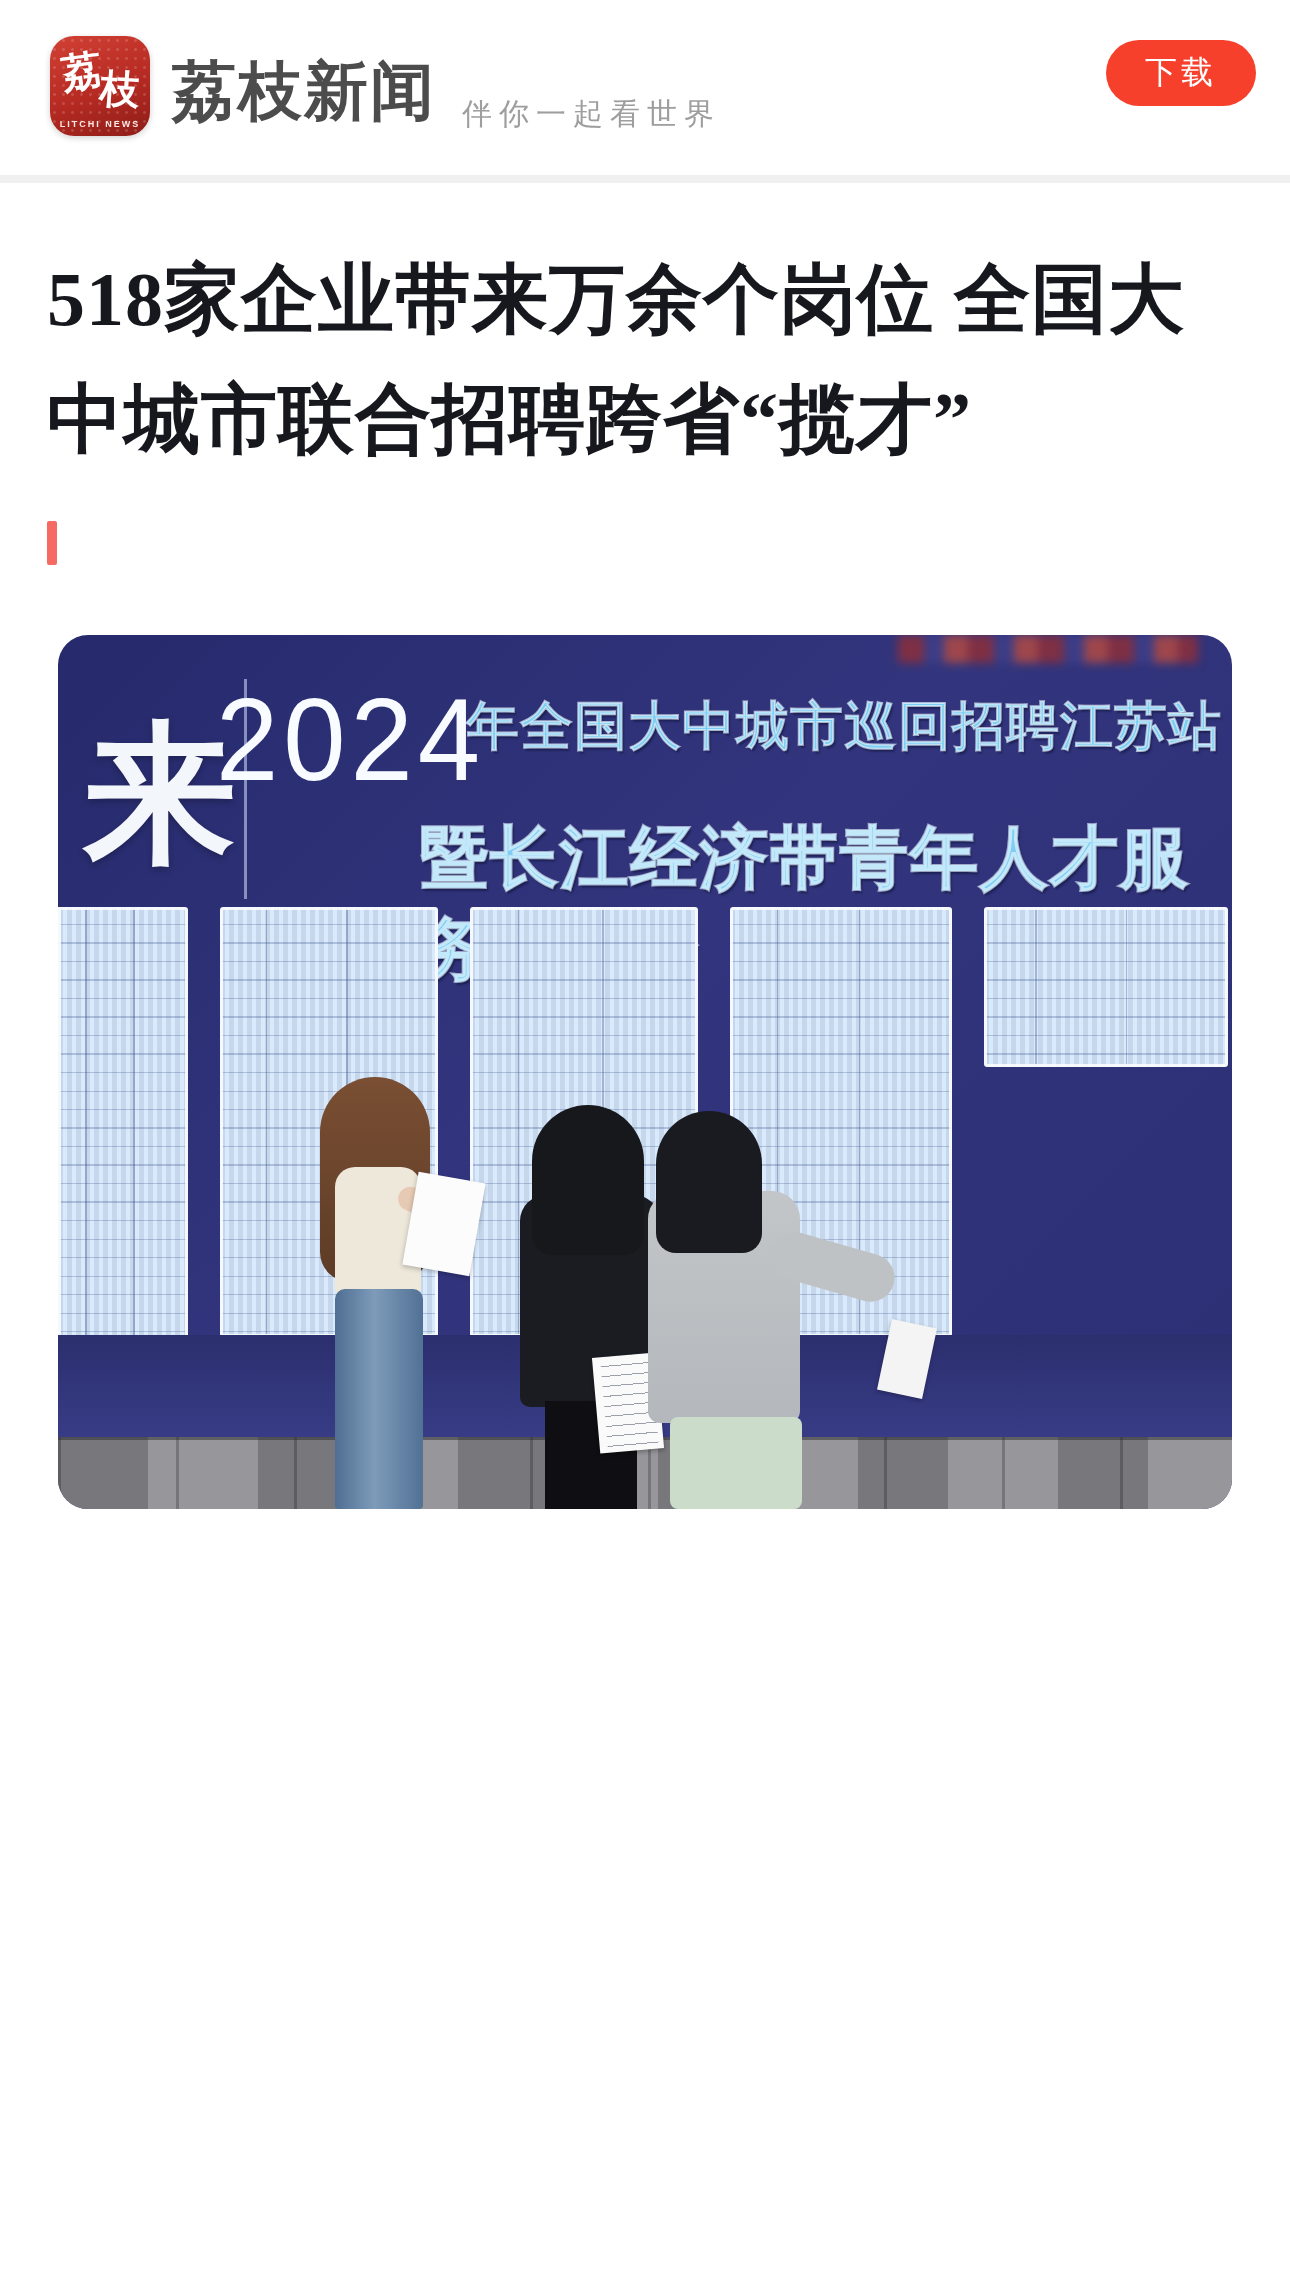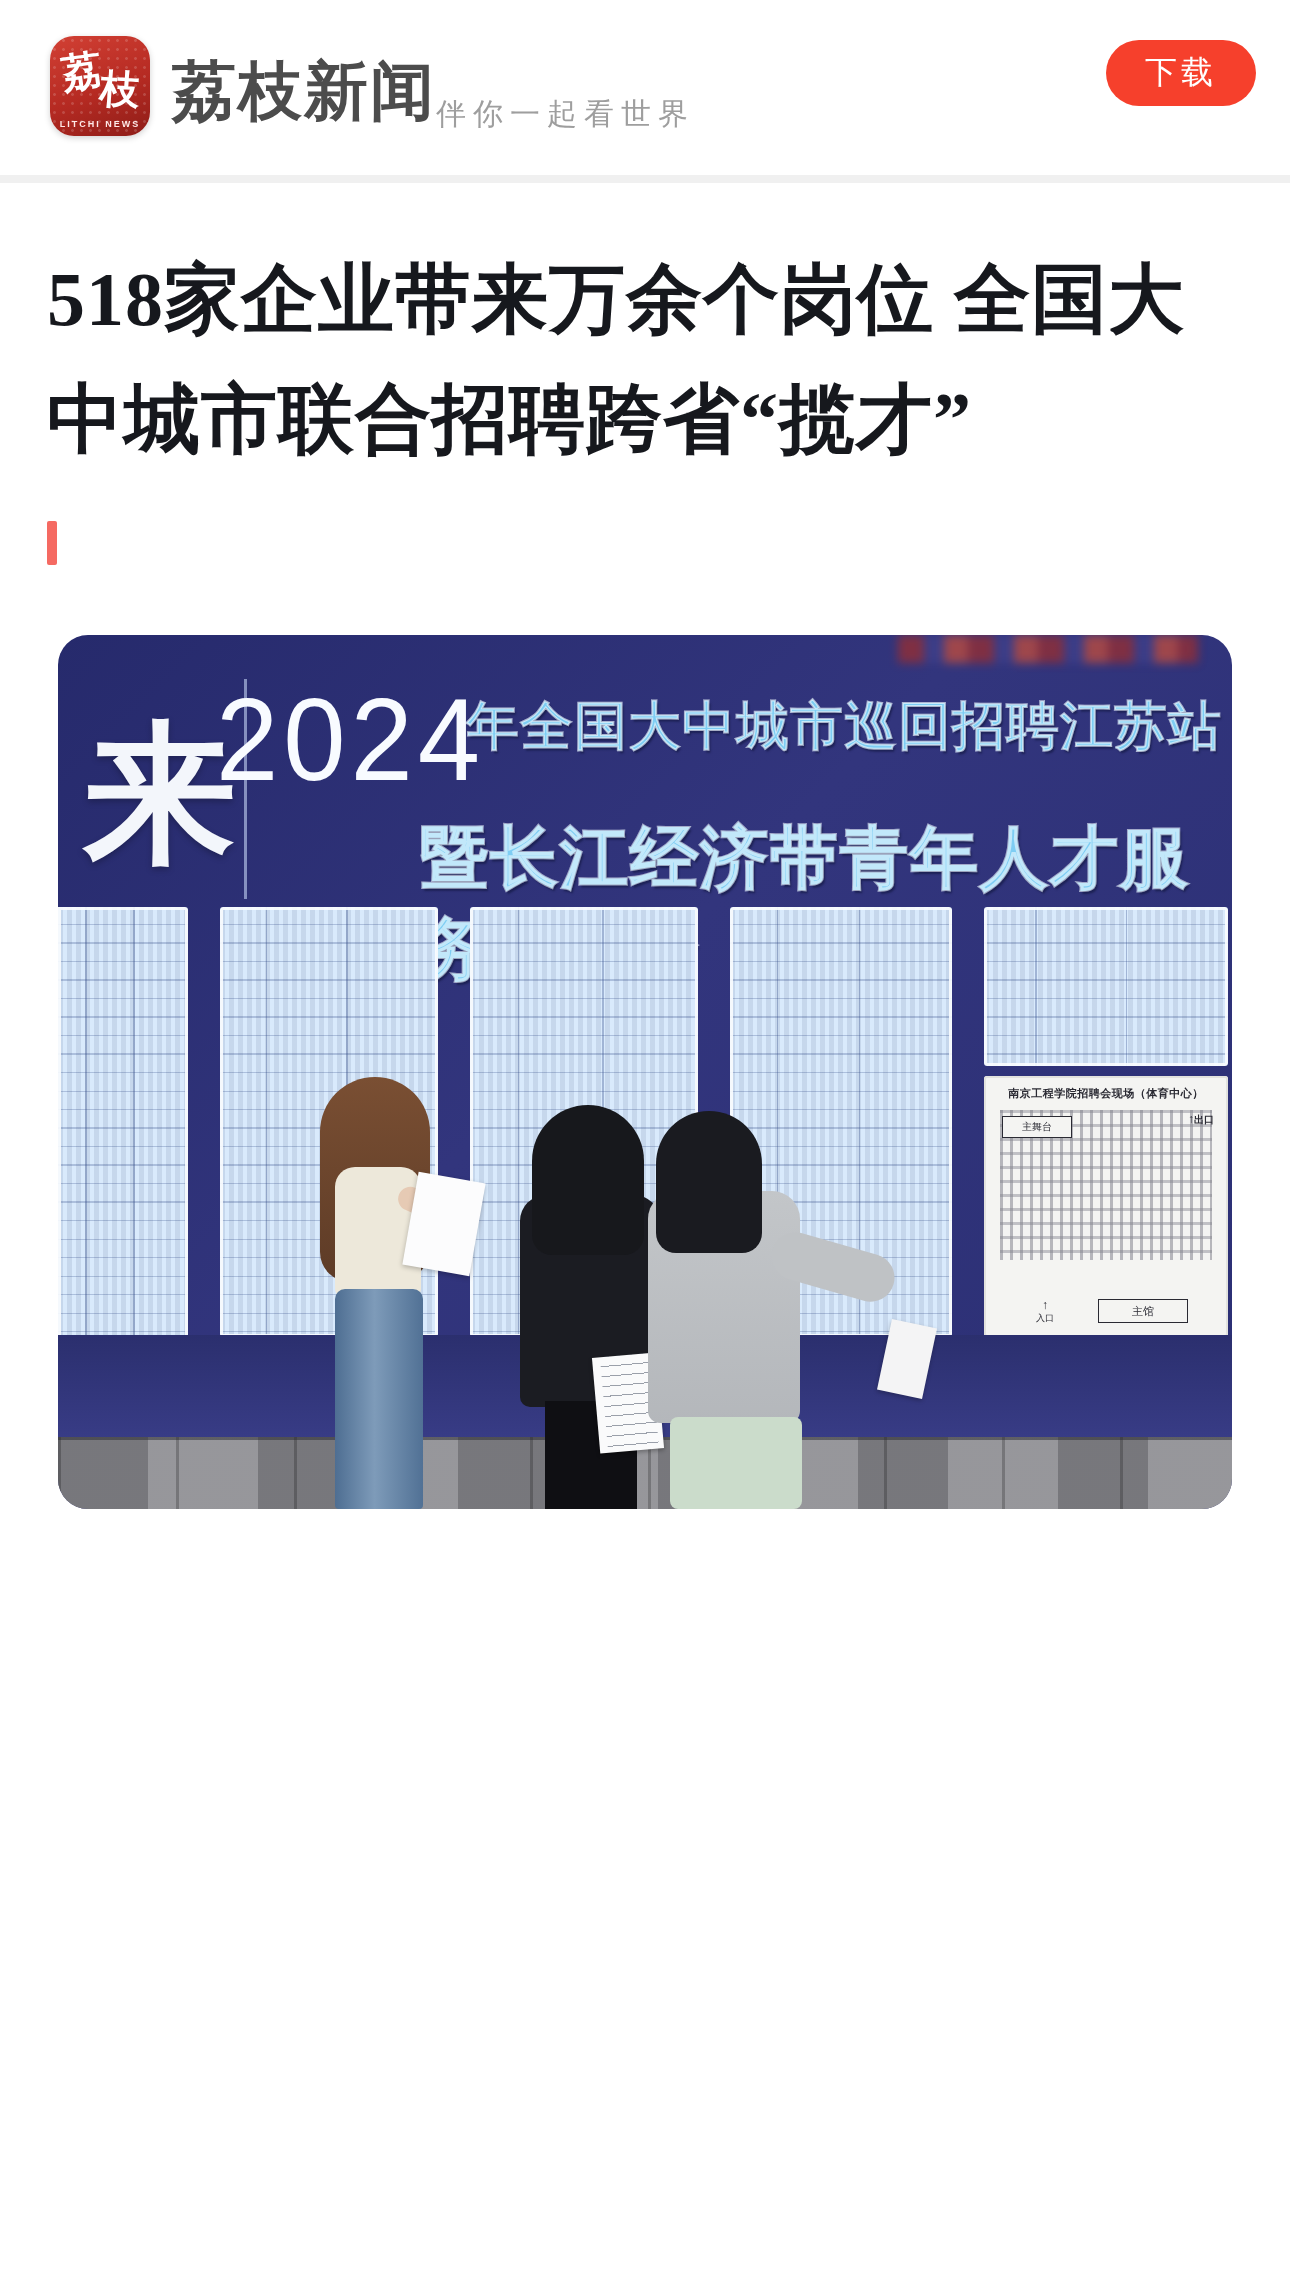--- a/index.html
+++ b/index.html
@@ -27,7 +27,7 @@
     font-size:9px; letter-spacing:2px; color:#ffe9e7; font-weight:700; }
   .brand { position:absolute; left:172px; top:48px; display:flex; align-items:flex-end; }
   .brand-name { font-size:64px; font-weight:900; color:#4c4c4c; letter-spacing:2px; cursor:pointer; }
-  .brand-tagline { font-size:30px; color:#9e9e9e; letter-spacing:7px; }
+  .brand-tagline { font-size:30px; color:#9e9e9e; letter-spacing:7px; margin-left:26px; }
   .download-btn {
     position:absolute; right:34px; top:40px; width:150px; height:66px; border:none;
     border-radius:34px; background:#f6402c; color:#ffffff; font-size:32px;

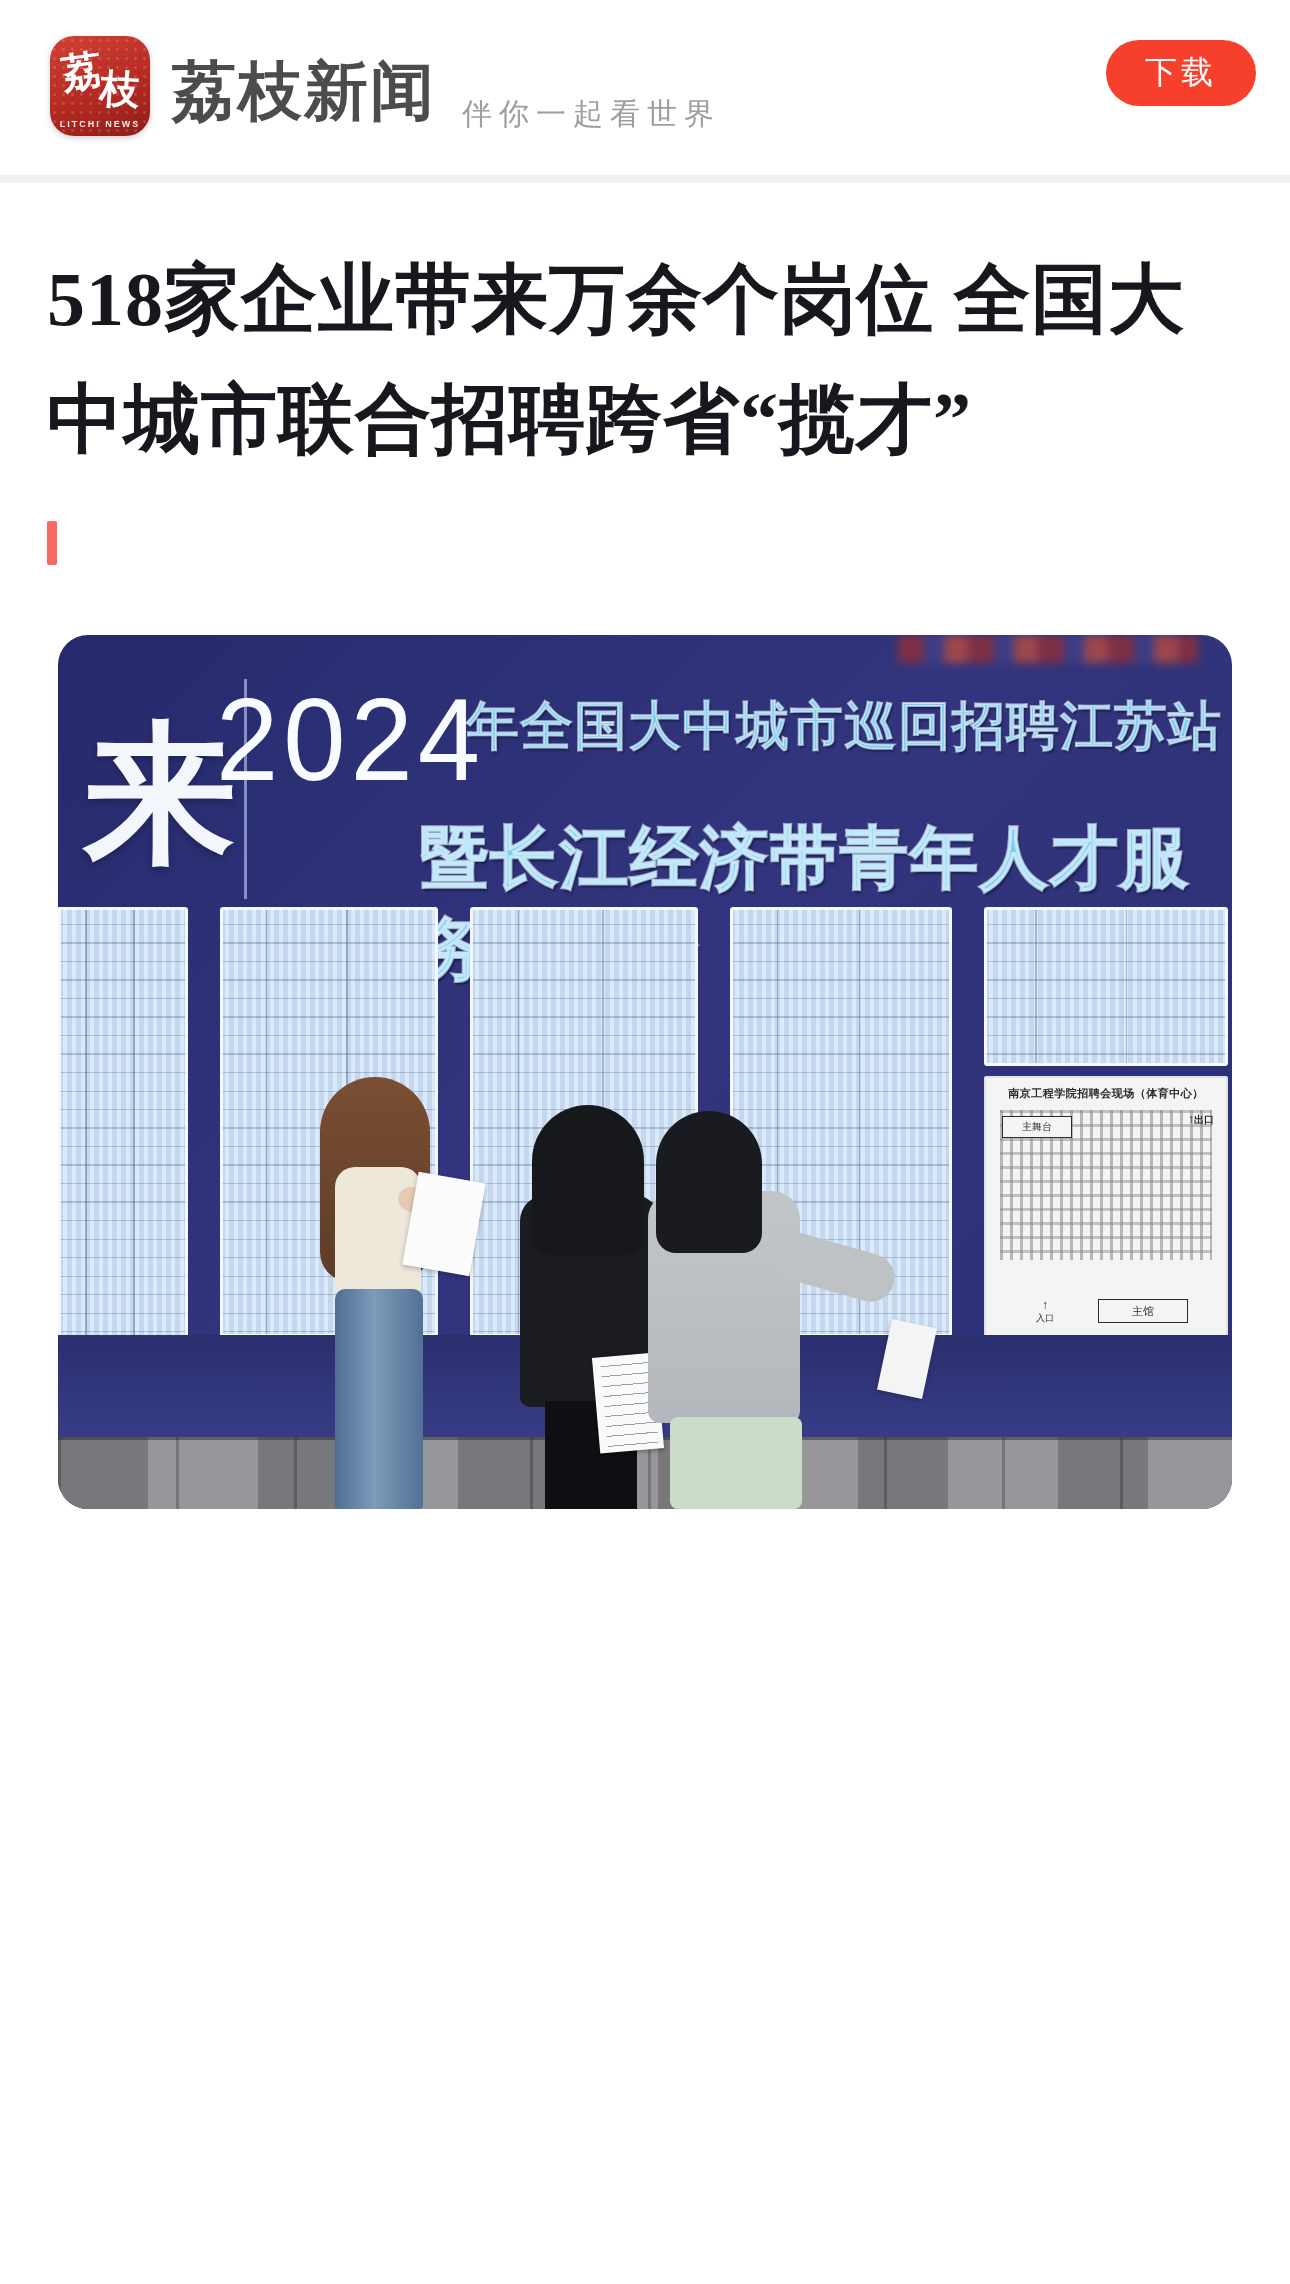--- a/index.html
+++ b/index.html
@@ -223,14 +223,6 @@
       <div class="board b4"></div>
       <div class="col5">
         <div class="board b5"></div>
-        <div class="map-panel">
-          <div class="map-title">南京工程学院招聘会现场（体育中心）</div>
-          <div class="map-booths"></div>
-          <div class="map-stage">主舞台</div>
-          <div class="map-exit"><span class="arrow">↑</span><span>出口</span></div>
-          <div class="map-hall">主馆</div>
-          <div class="map-entrance"><span class="arrow">↑</span><span>入口</span></div>
-        </div>
       </div>
     </div>
 

